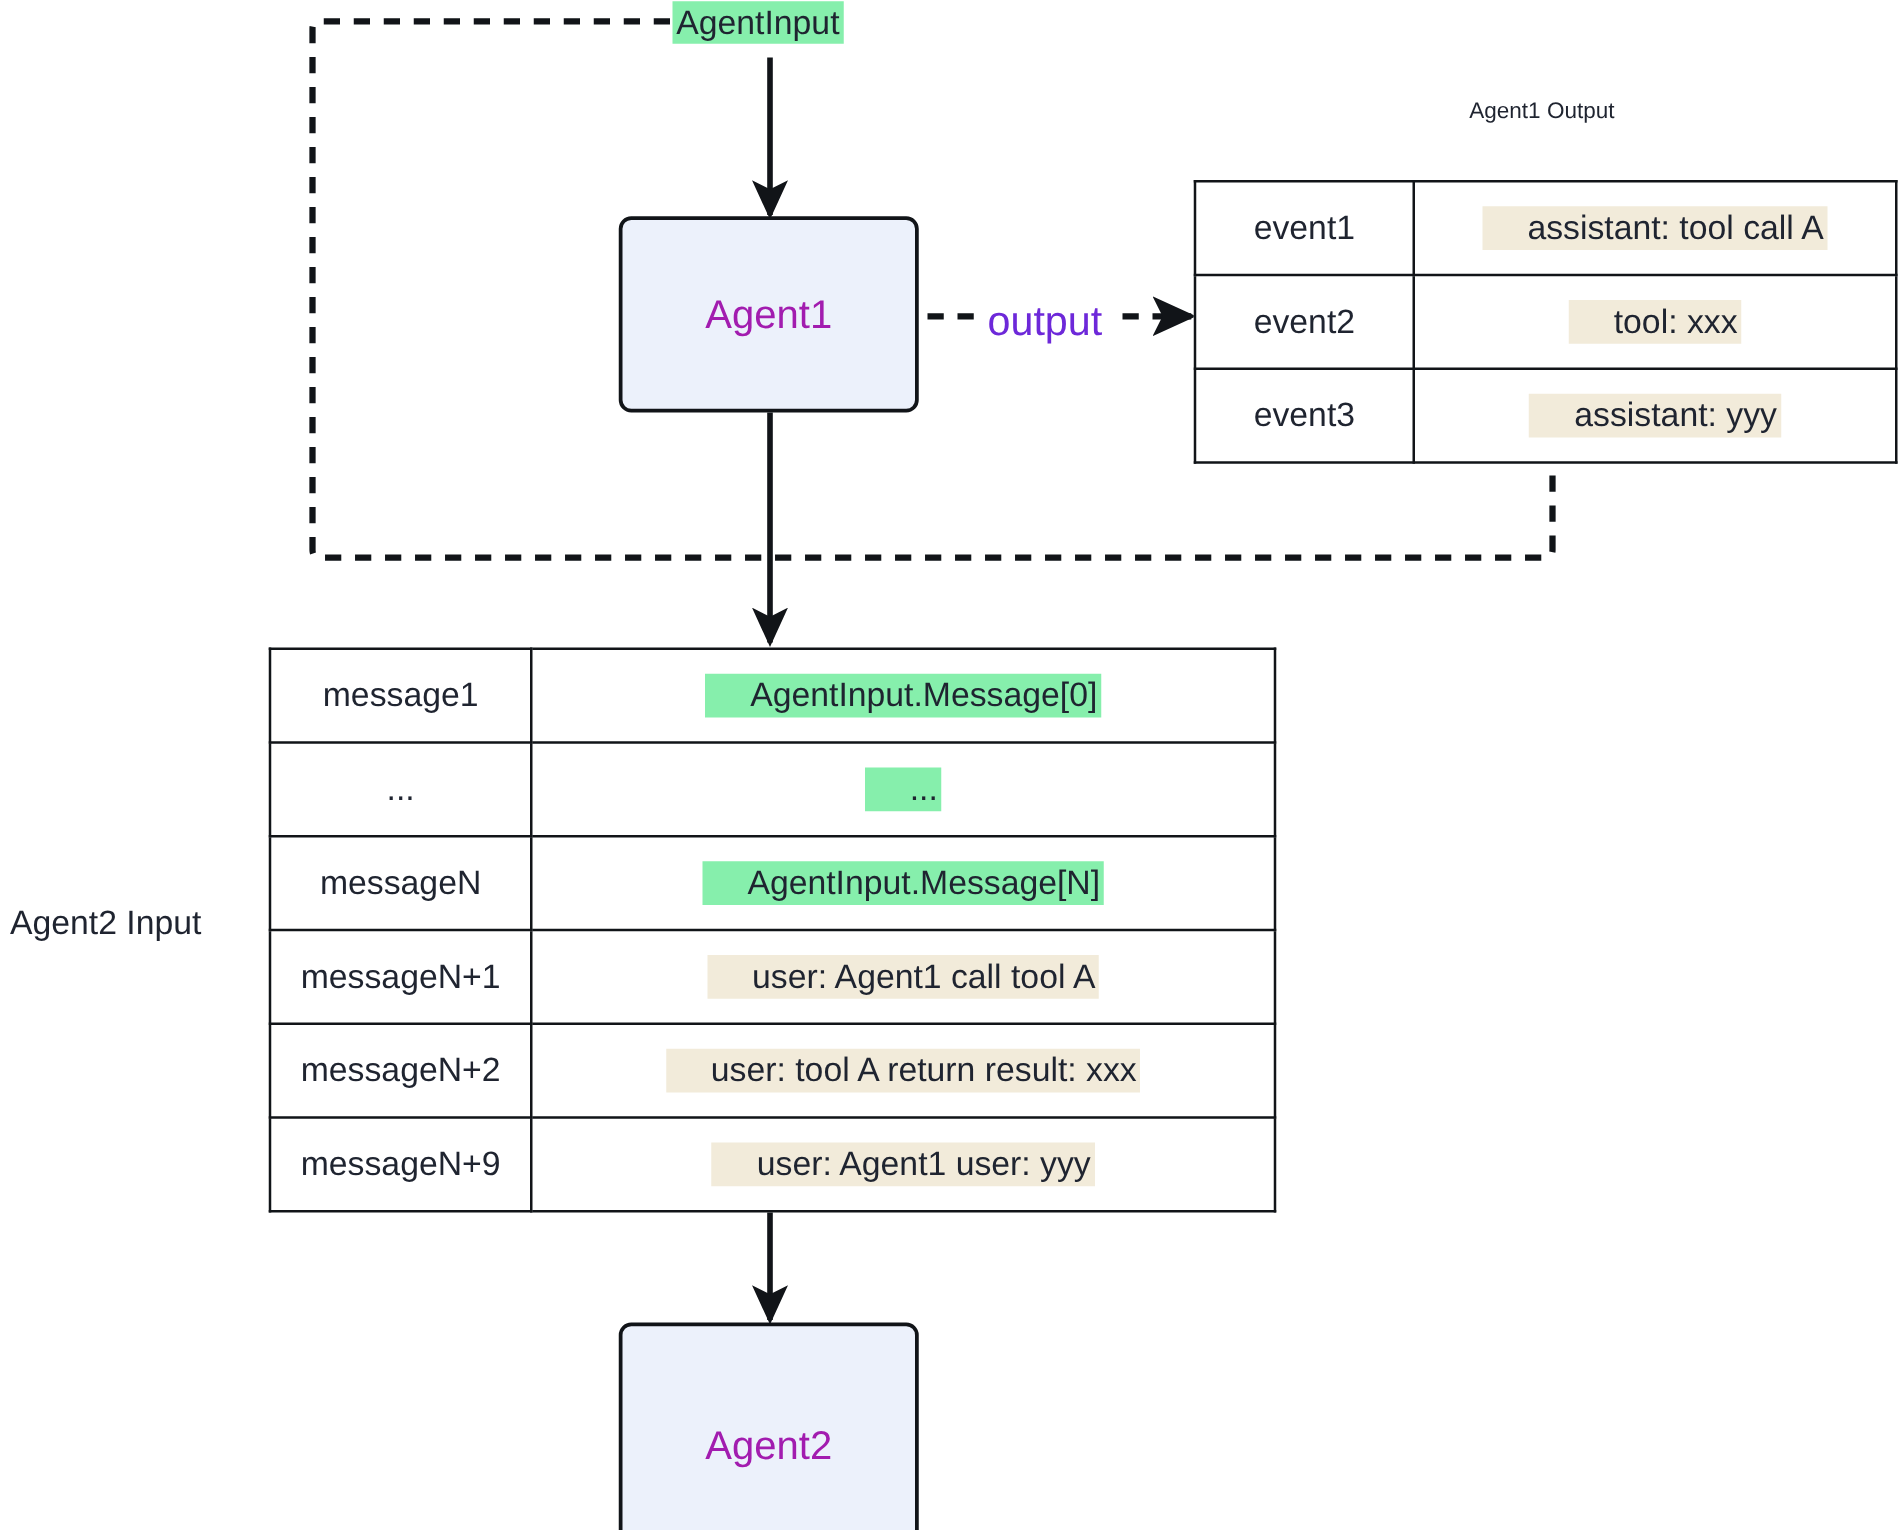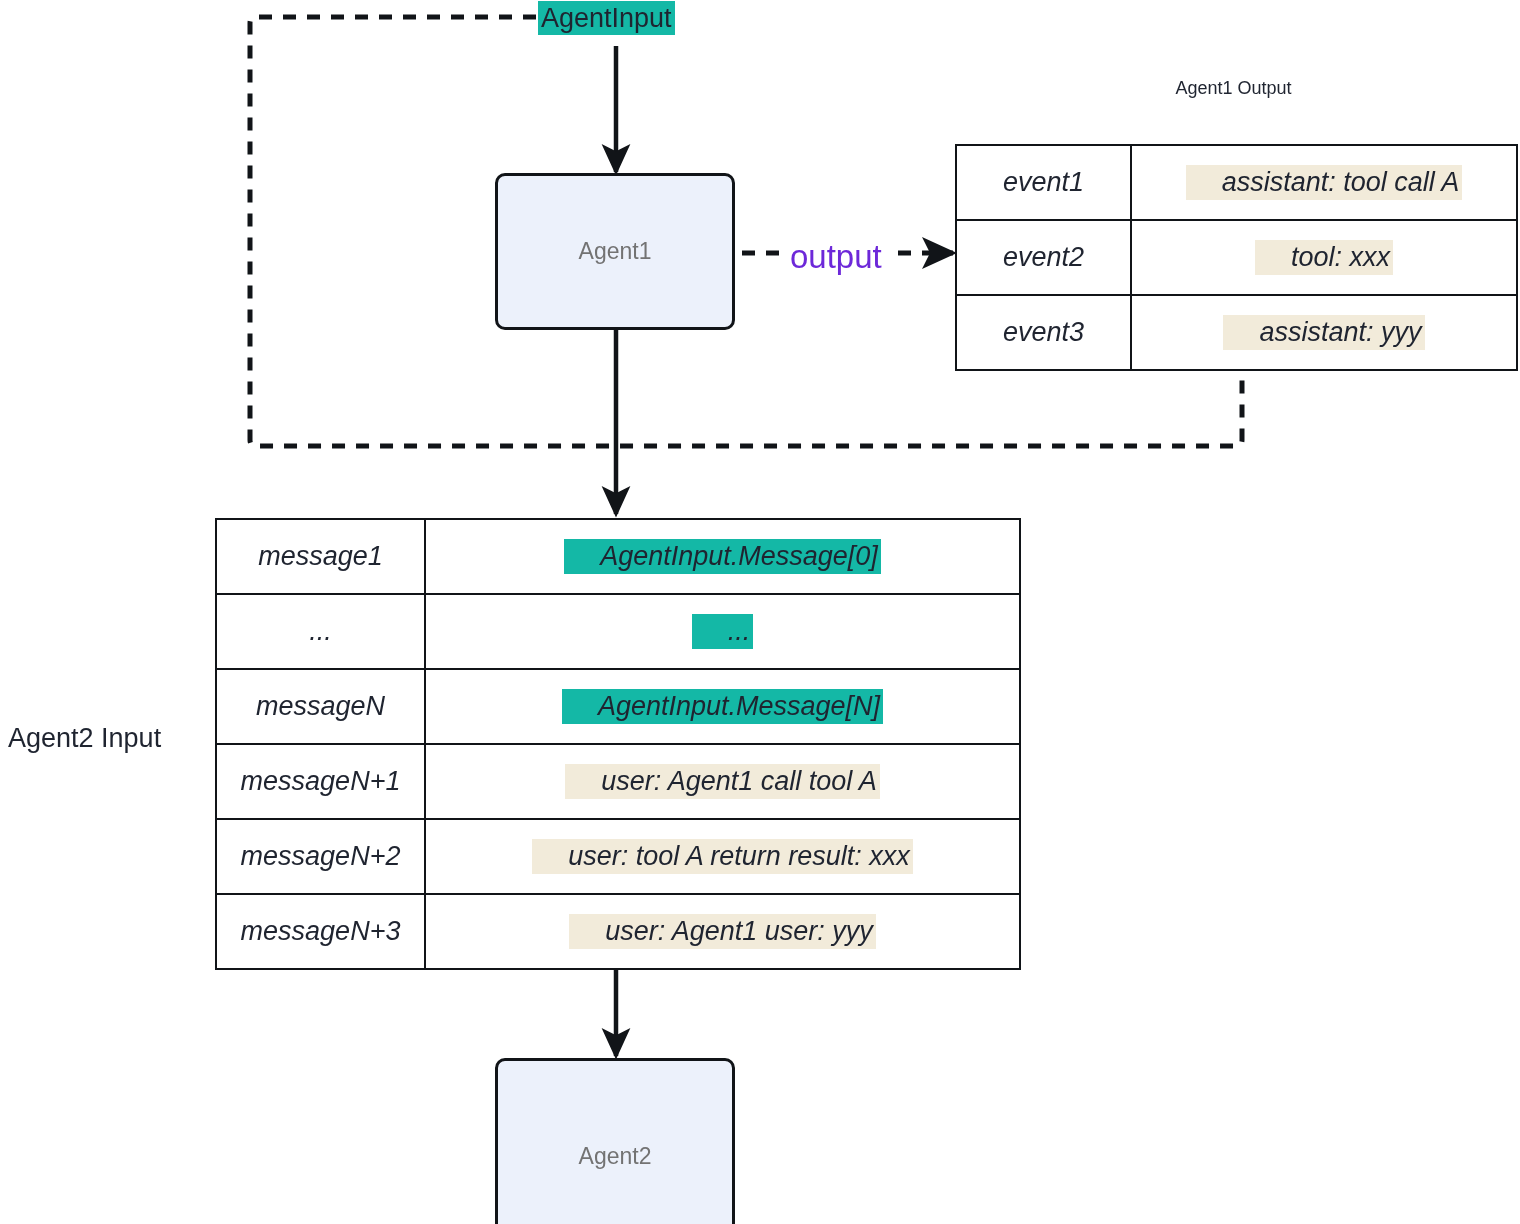--- a/index.html
+++ b/index.html
@@ -46,7 +46,7 @@
     line-height: 1.2;
     white-space: nowrap;
   }
-  .hl-pink { background: #14b8a6; padding: 2px 3px; }
+  .hl-pink { background: #86efac; padding: 2px 3px; }
   .hl-beige { background: #F2EBDA; padding: 2px 3px; }
 
   .edge-label {

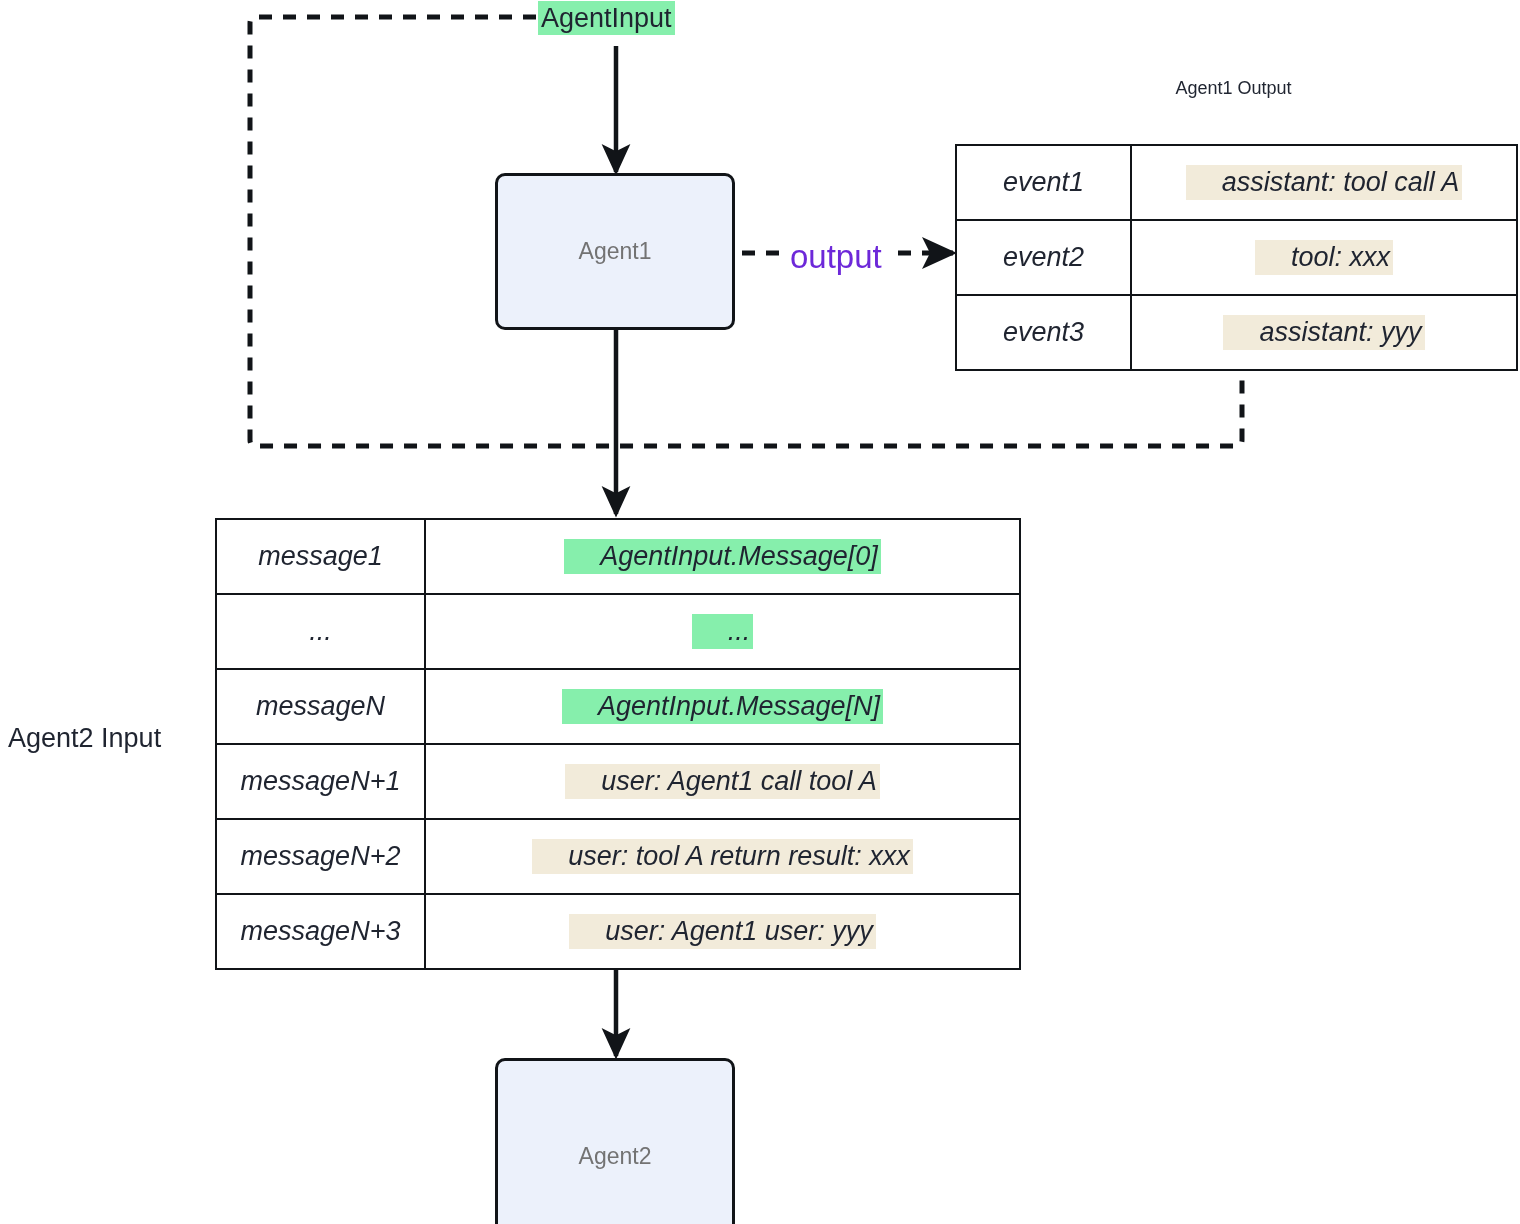--- a/index.html
+++ b/index.html
@@ -77,7 +77,6 @@
     border-collapse: collapse;
     background: #ffffff;
     table-layout: fixed;
-    font-style: italic;
   }
   table.diagram-table td {
     border: 2px solid #111418;

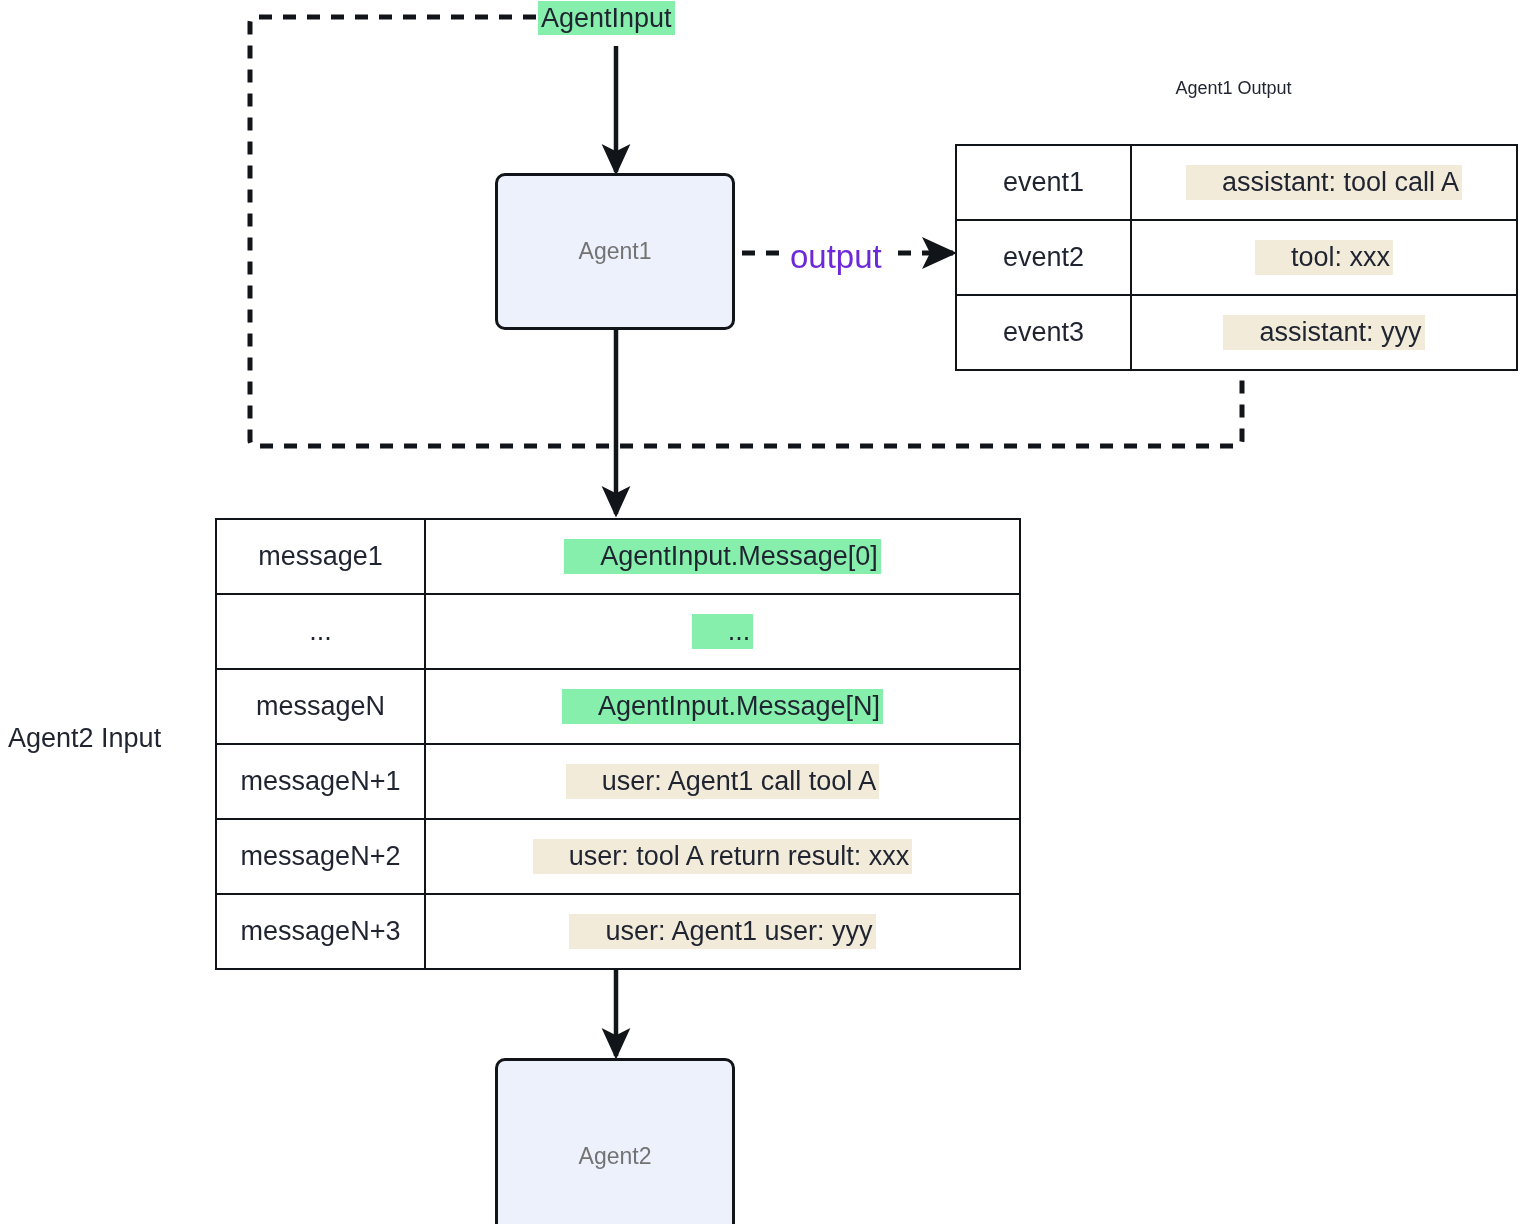--- a/index.html
+++ b/index.html
@@ -35,8 +35,8 @@
     display: flex;
     align-items: center;
     justify-content: center;
-    font-size: 23px;
-    color: #737373;
+    font-size: 32px;
+    color: #a21caf;
     box-sizing: border-box;
   }
 

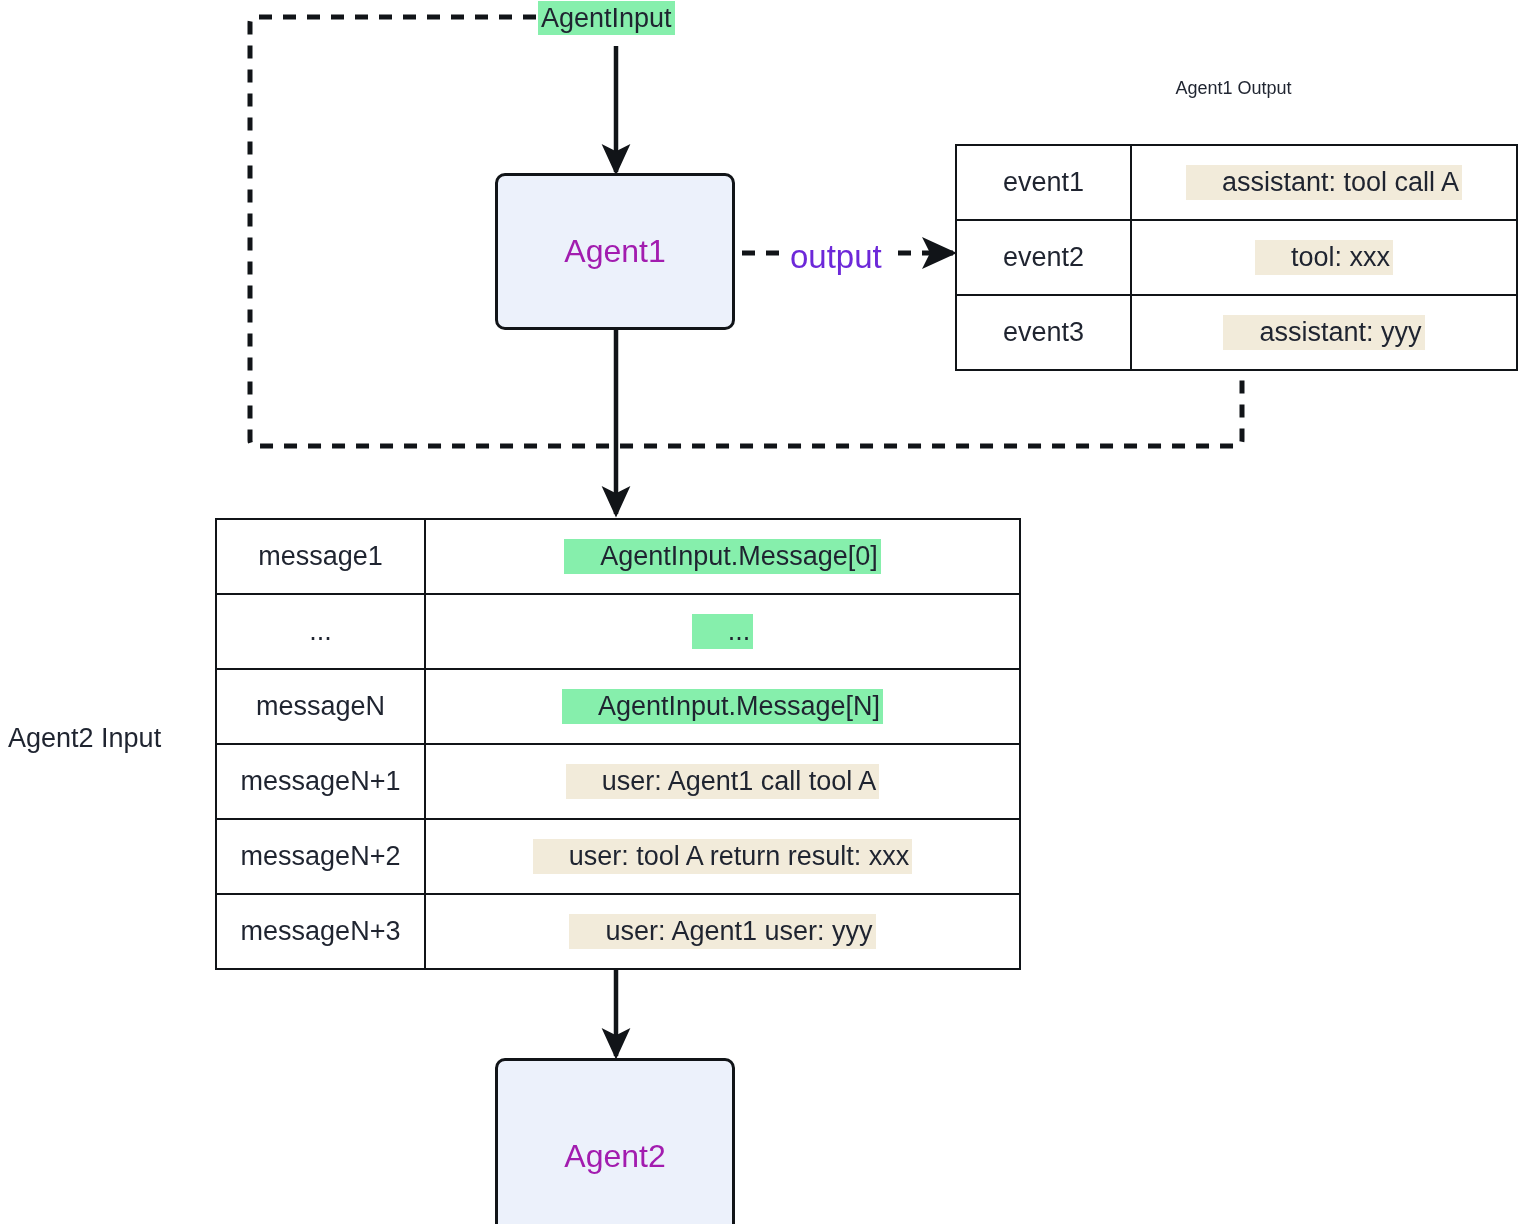--- a/index.html
+++ b/index.html
@@ -201,7 +201,7 @@
         </td>
       </tr>
       <tr>
-        <td class="key-cell">messageN+3</td>
+        <td class="key-cell">messageN+9</td>
         <td class="val-cell">
           <span class="cellwrap hl-beige">user: Agent1 user: yyy</span>
         </td>

